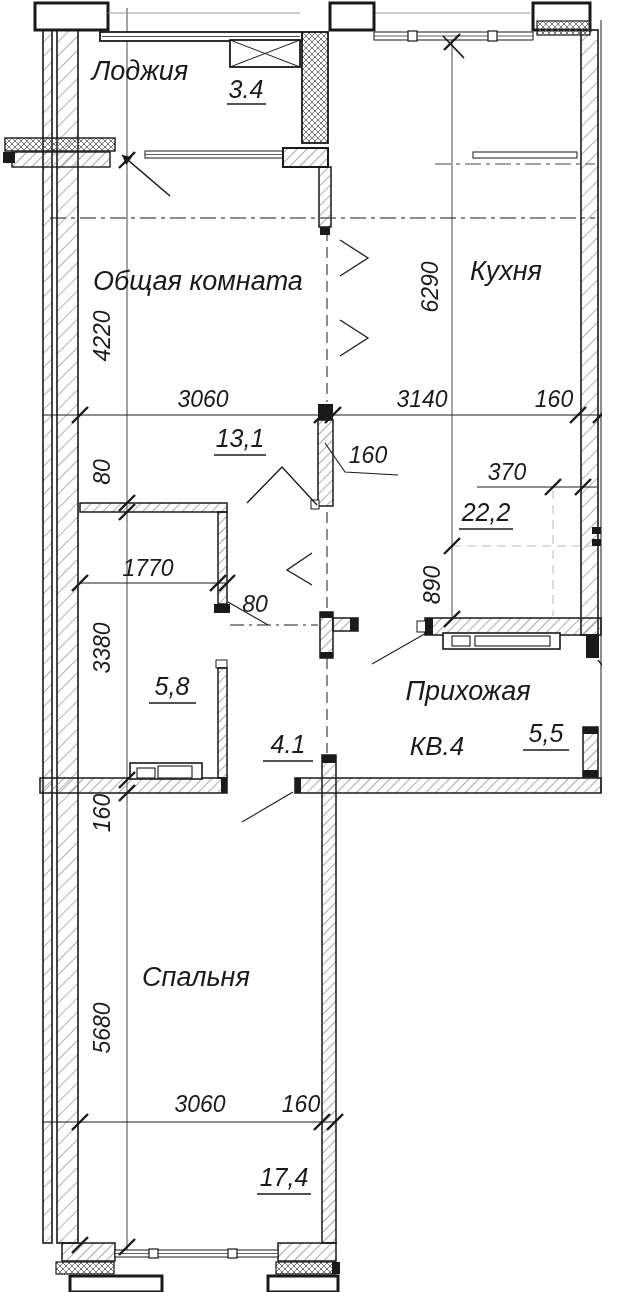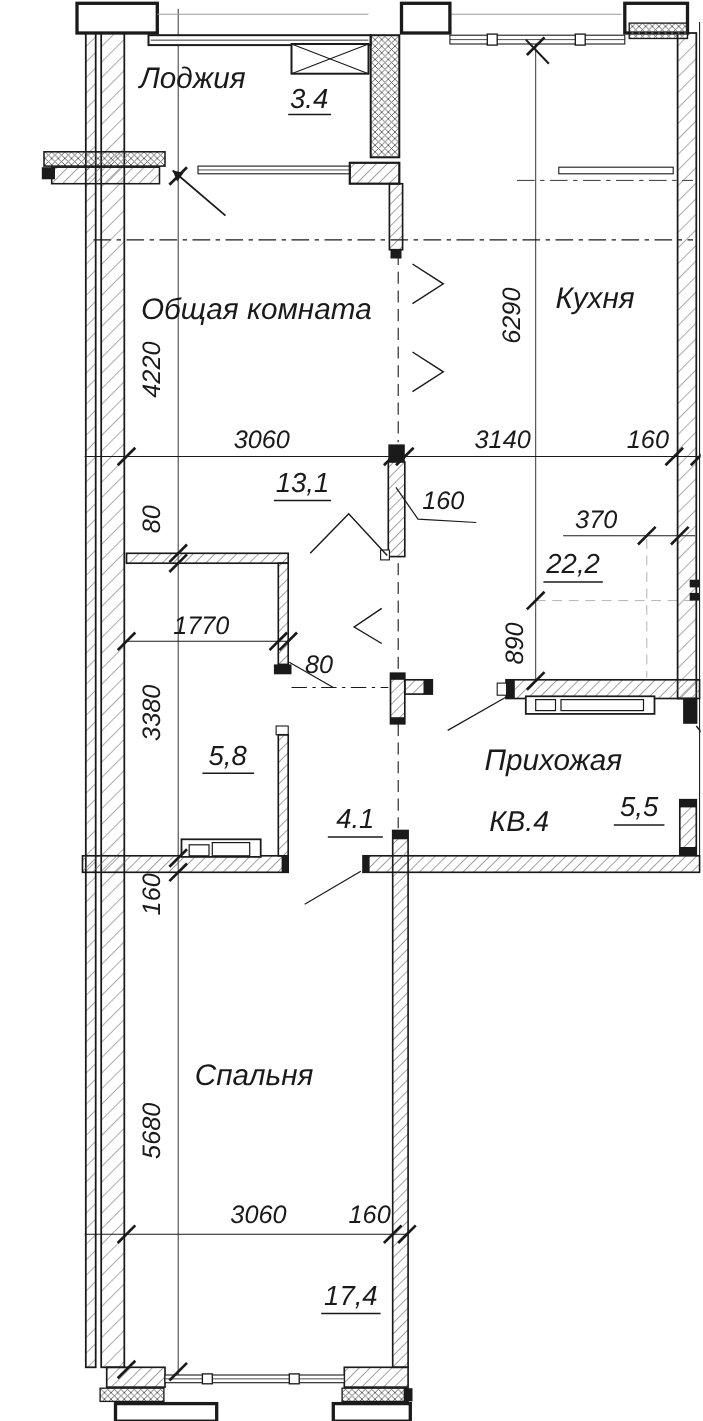--- a/index.html
+++ b/index.html
@@ -3,7 +3,7 @@
 <meta charset="utf-8">
 <style>
   html,body{margin:0;padding:0;background:#ffffff;}
-  .page{width:602px;height:1292px;position:relative;background:#fff;overflow:hidden;padding-left:35px;}
+  .page{width:602px;height:1292px;position:relative;background:#fff;overflow:hidden;}
   svg{display:block;}
   text{font-family:"Liberation Sans",sans-serif;font-style:italic;fill:#1a1a1a;}
   .room-name{font-size:27px;}

